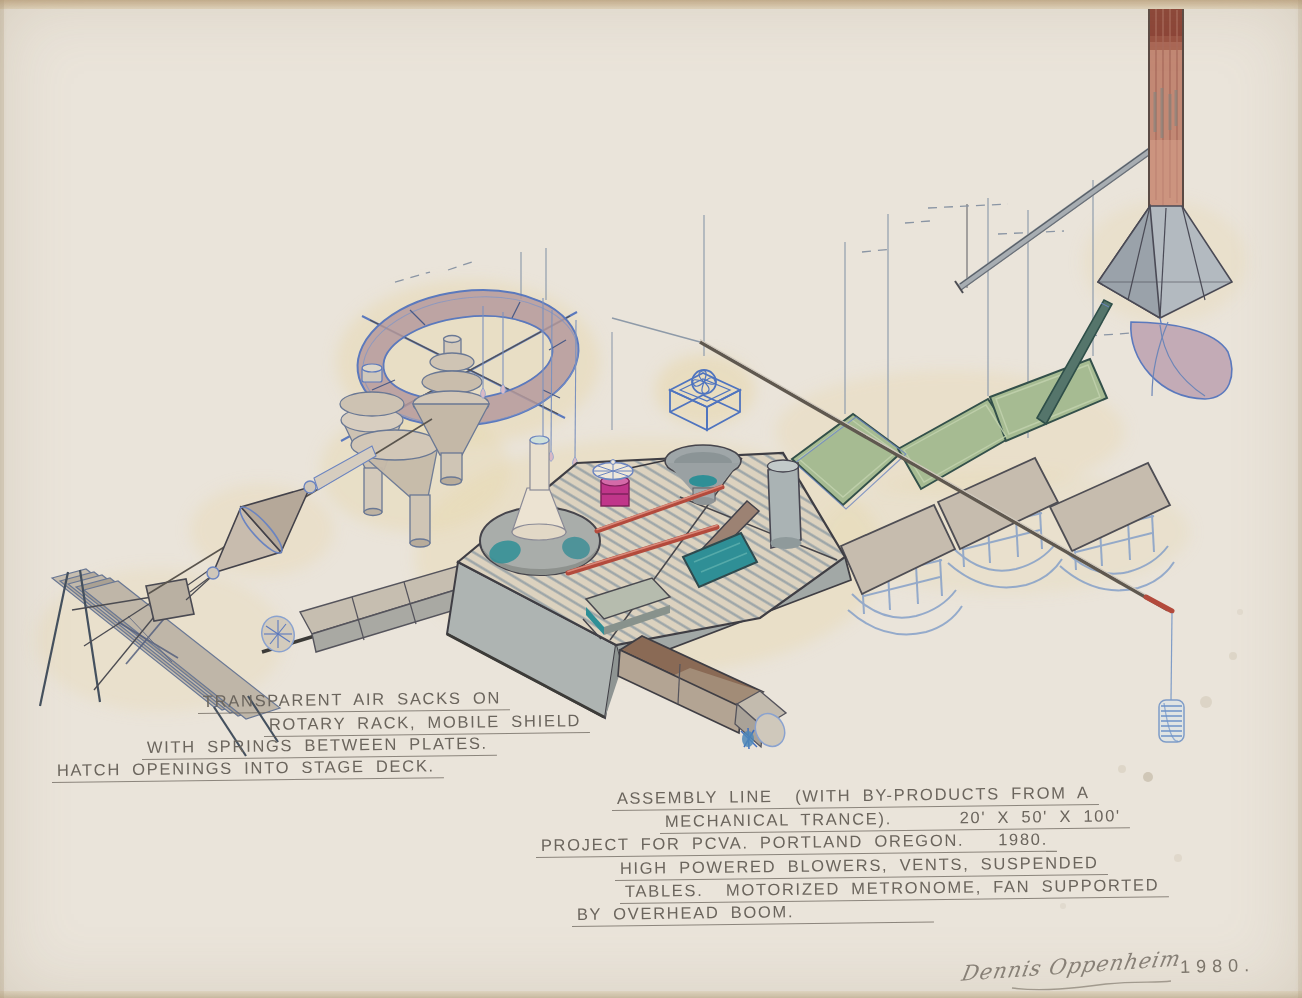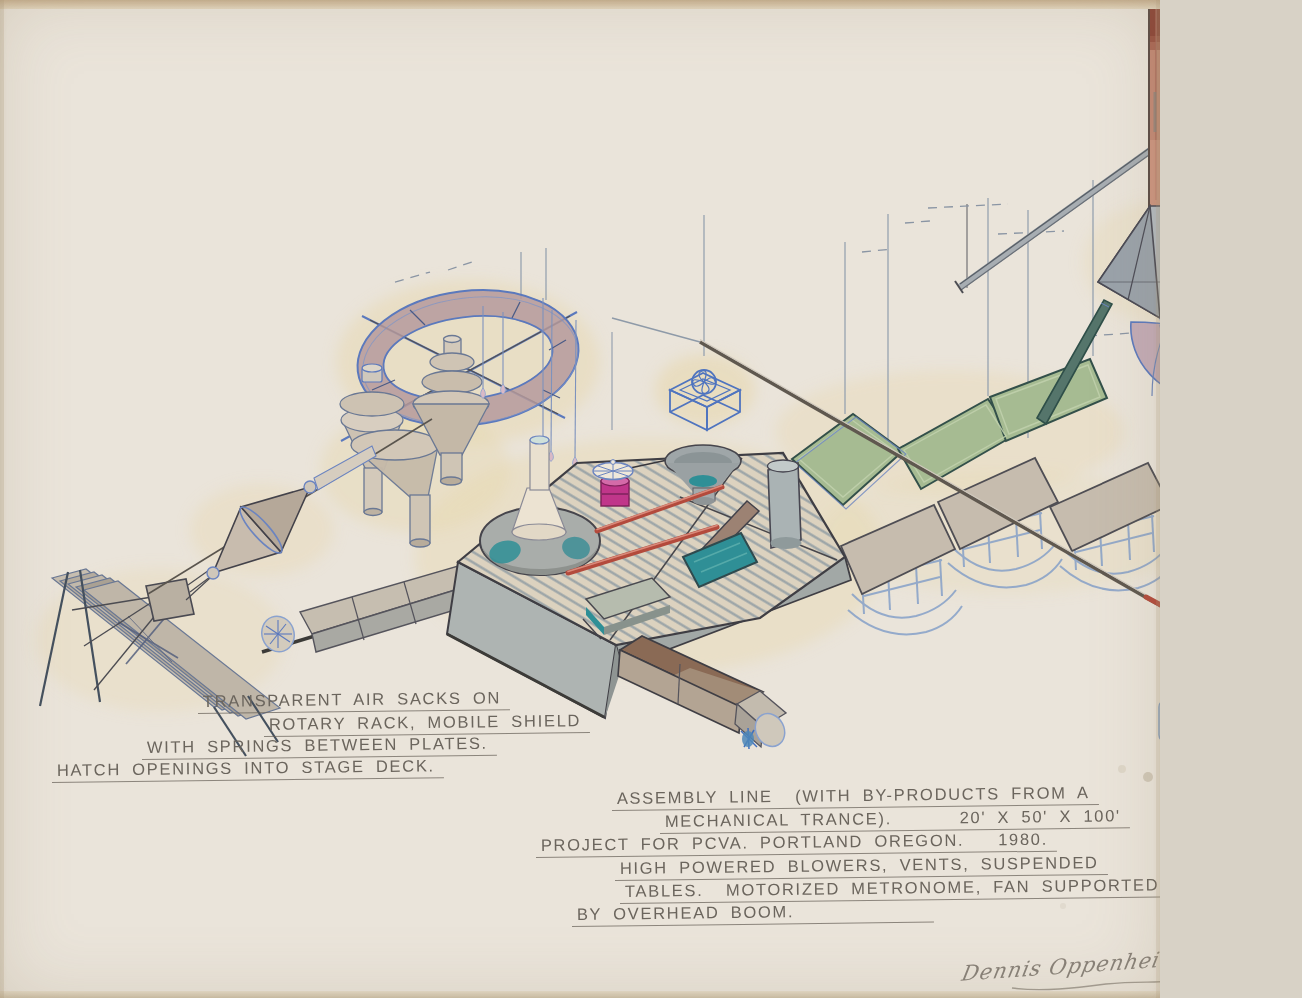--- a/index.html
+++ b/index.html
@@ -3,7 +3,7 @@
 <meta charset="utf-8">
 <style>
   html,body{margin:0;padding:0;background:#d8d2c6;}
-  .stage{position:relative;width:1160px;height:998px;background:#eae4da;overflow:hidden;
+  .stage{position:relative;width:1302px;height:998px;background:#eae4da;overflow:hidden;
          font-family:"Liberation Sans",sans-serif;}
   .stage::after{content:"";position:absolute;inset:0;pointer-events:none;
          box-shadow:inset 0 0 70px rgba(150,130,100,.22), inset 0 0 8px rgba(150,130,100,.18);}

